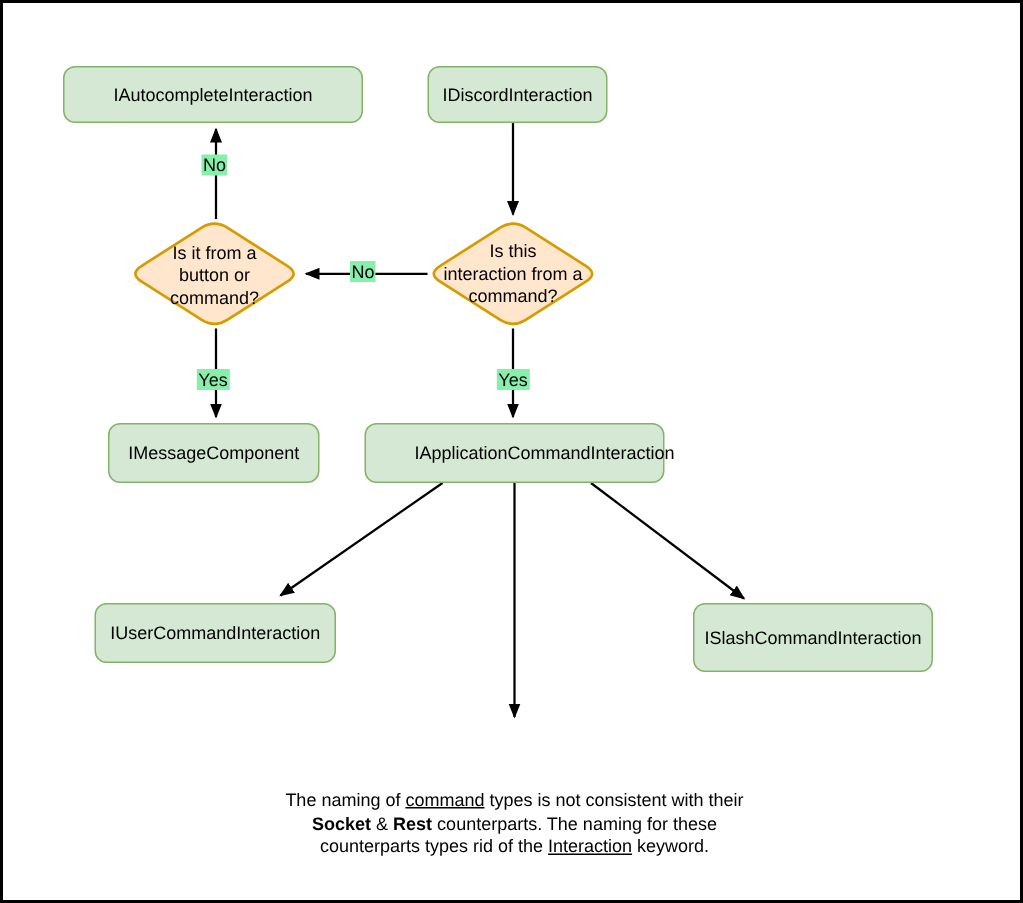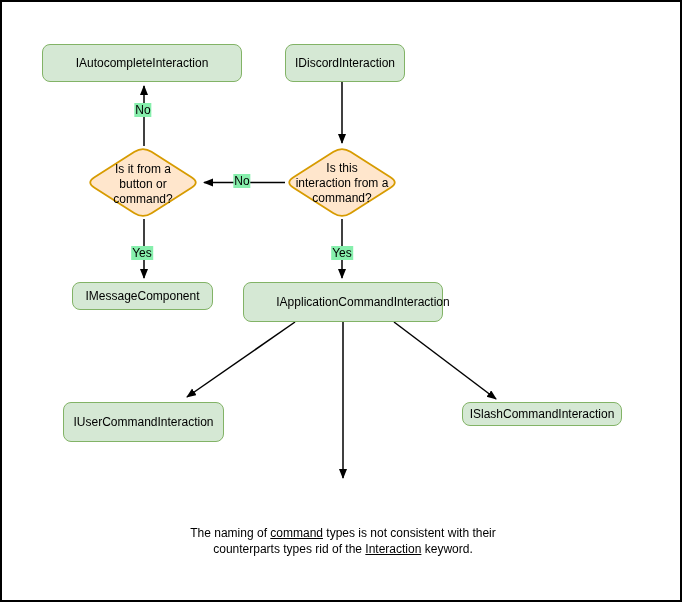--- a/index.html
+++ b/index.html
@@ -100,7 +100,7 @@
 
   <div class="node" style="left:283px; top:42px; width:120px; height:38px;">IDiscordInteraction</div>
 
-  <div class="node" style="left:70px; top:280px; width:141px; height:28px;">IMessageComponent</div>
+  <div class="node" style="left:70px; top:280px; width:141px; height:40px;">IMessageComponent</div>
 
   <div class="node" style="left:241px; top:280px; width:200px; height:40px;padding-left:44px;">IApplicationCommandInteraction</div>
 

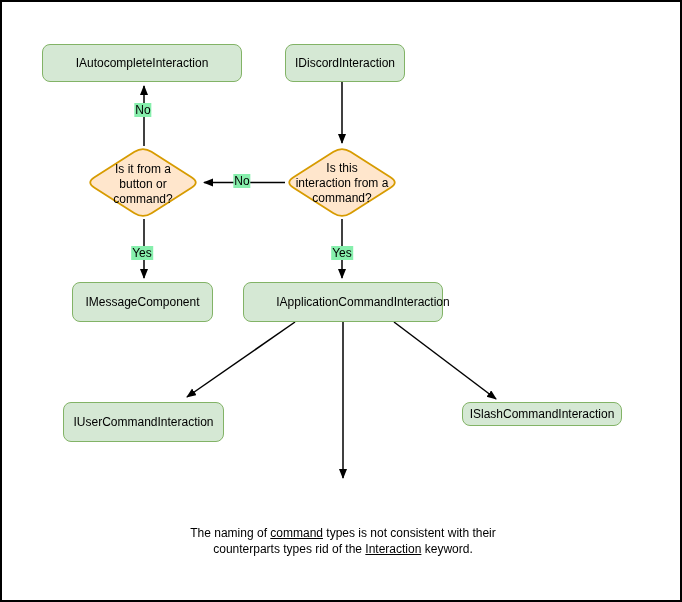--- a/index.html
+++ b/index.html
@@ -106,7 +106,7 @@
 
   <div class="node" style="left:61px; top:400px; width:161px; height:40px;">IUserCommandInteraction</div>
 
-  <div class="node" style="left:460px; top:400px; width:160px; height:24px;">ISlashCommandInteraction</div>
+  <div class="node" style="left:460px; top:400px; width:160px; height:46px;">ISlashCommandInteraction</div>
 
 
   <div class="decision-label" style="left:141px; top:182px;">

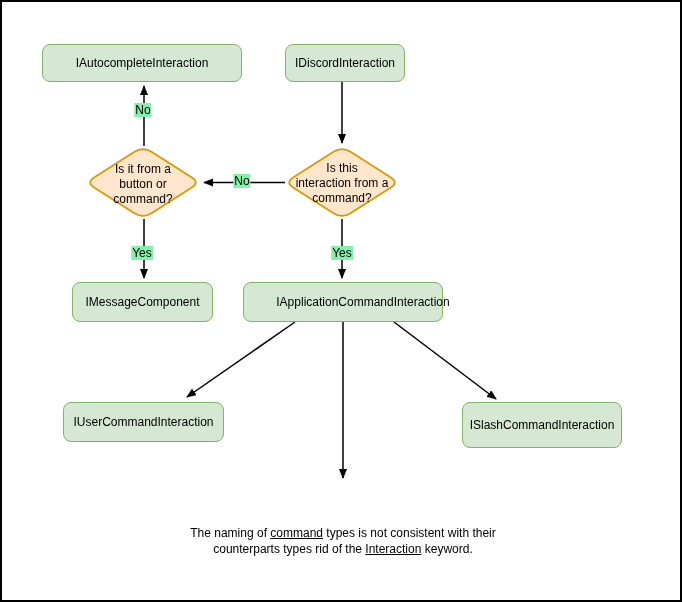--- a/index.html
+++ b/index.html
@@ -131,6 +131,9 @@
       <span>The naming of </span><span class="u">command</span><span> types is not consistent with their</span>
     </div>
     <div>
+      <span class="b">Socket</span><span> &amp; </span><span class="b">Rest</span><span> counterparts. The naming for these</span>
+    </div>
+    <div>
       <span>counterparts types rid of the </span><span class="u">Interaction</span><span> keyword.</span>
     </div>
   </div>

